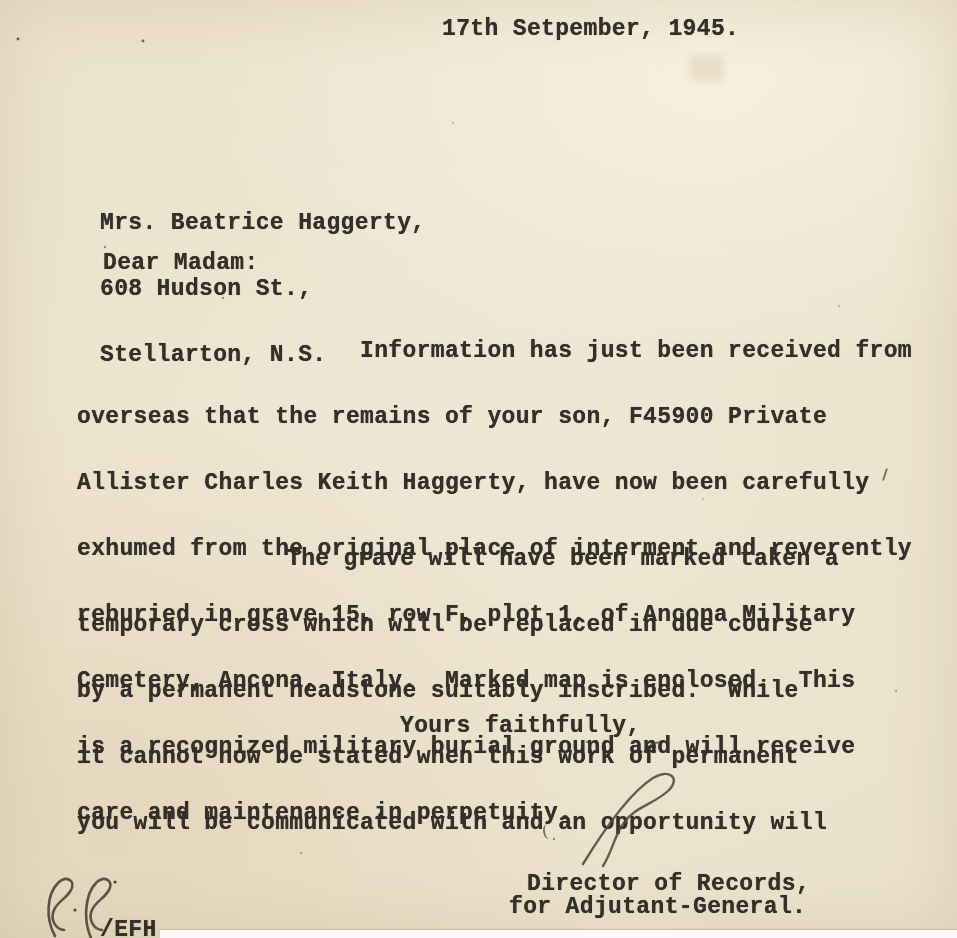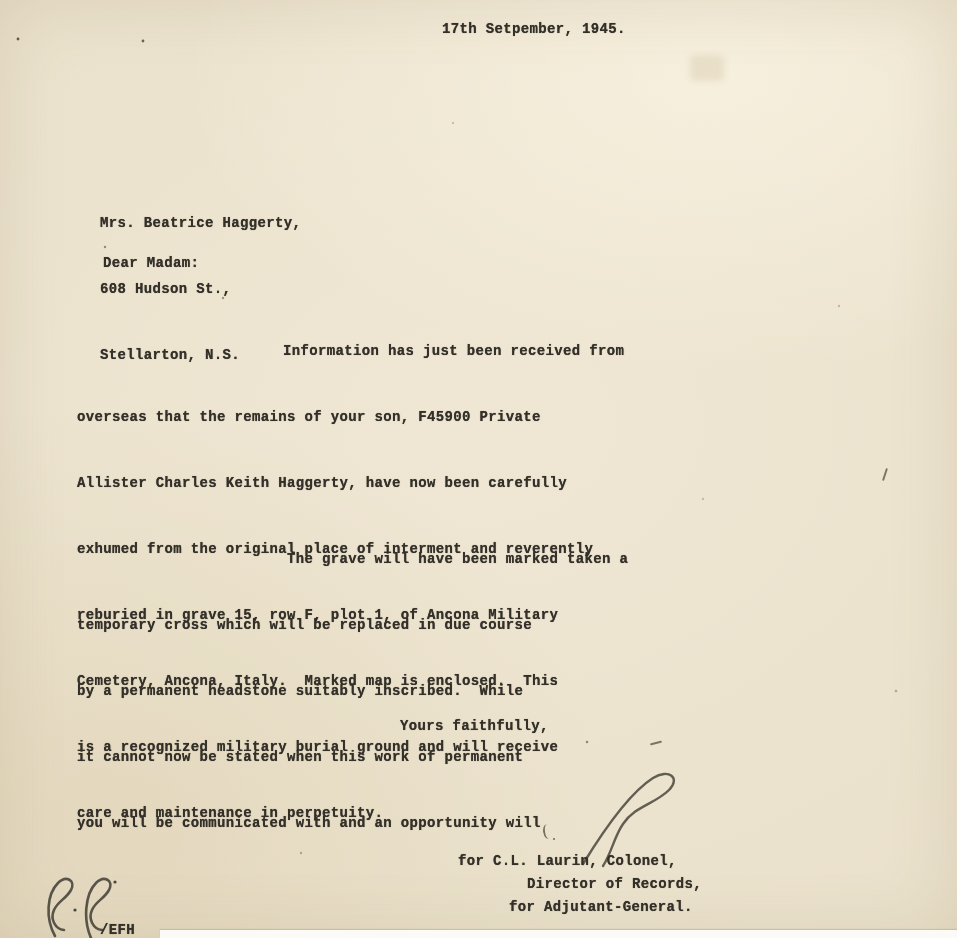--- a/index.html
+++ b/index.html
@@ -16,7 +16,7 @@
   }
   .tw{
     position:absolute;white-space:pre;
-    font-size:14px;line-height:22px;letter-spacing:0.35px;
+    font-size:23px;line-height:22px;letter-spacing:0.35px;
     text-shadow:0 0 0.7px rgba(45,40,30,0.85);
   }
   .para .tline{height:22px;}

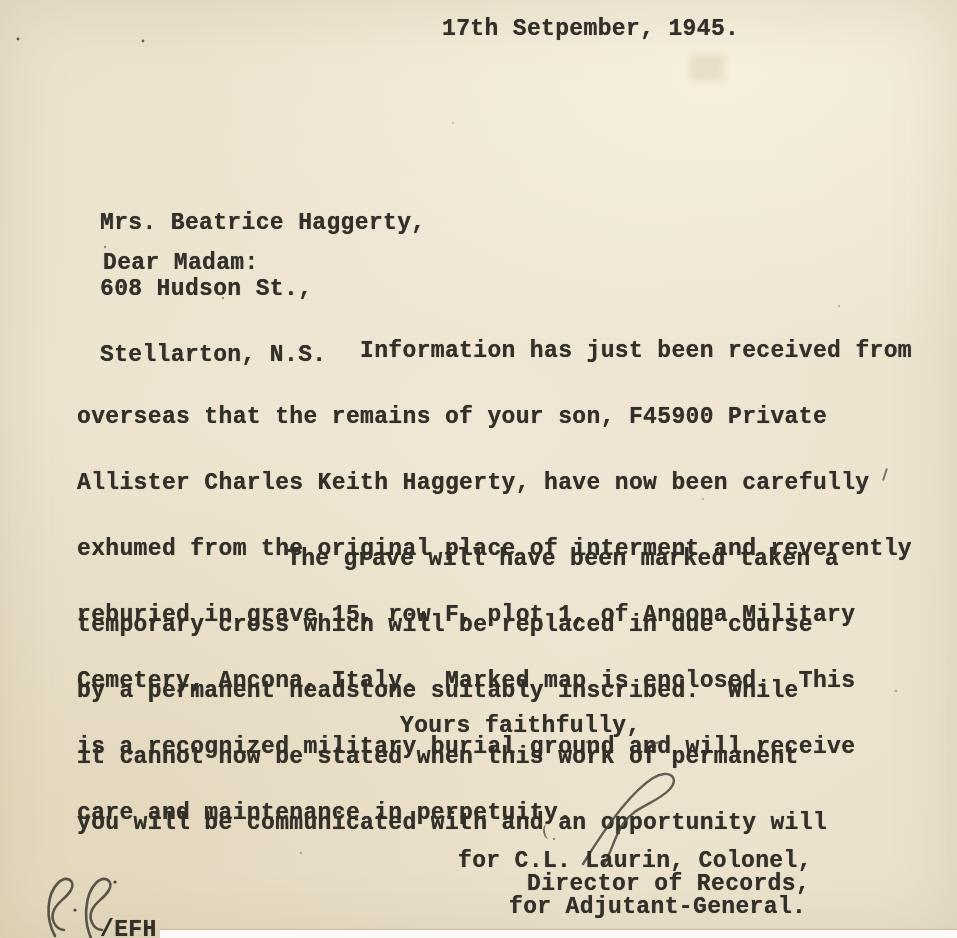--- a/index.html
+++ b/index.html
@@ -112,7 +112,6 @@
 
   <div class="tw" style="left:100px;top:919px;">/EFH</div>
 
-  <div class="tw" style="left:458px;top:850px;">for C.L. Laurin, Colonel,</div>
   <div class="tw" style="left:527px;top:873px;">Director of Records,</div>
   <div class="tw" style="left:509px;top:896px;">for Adjutant-General.</div>
 

